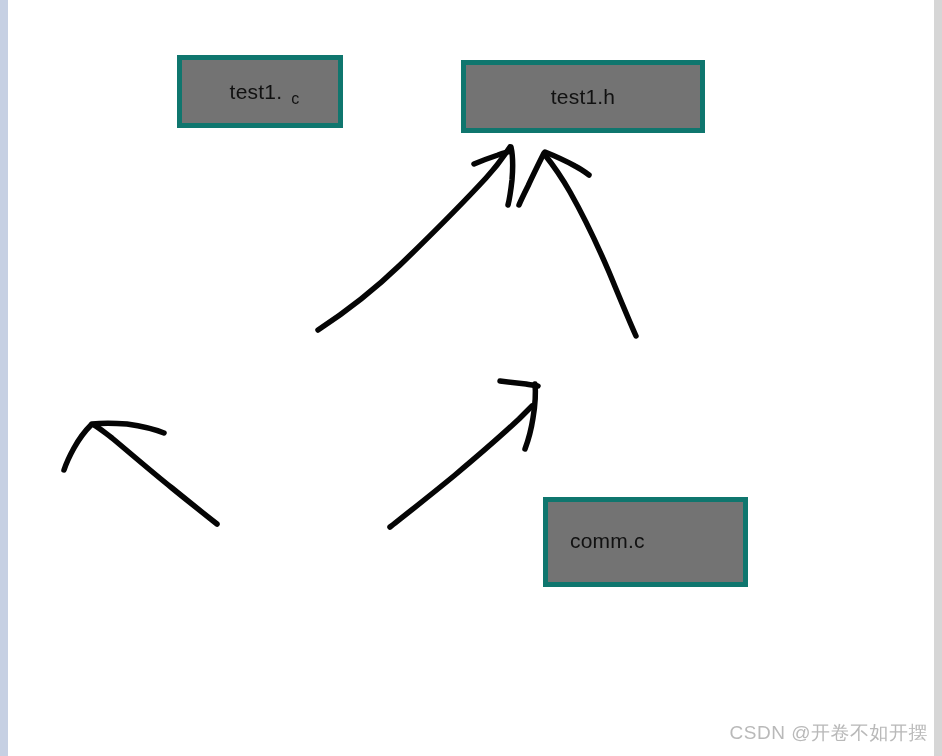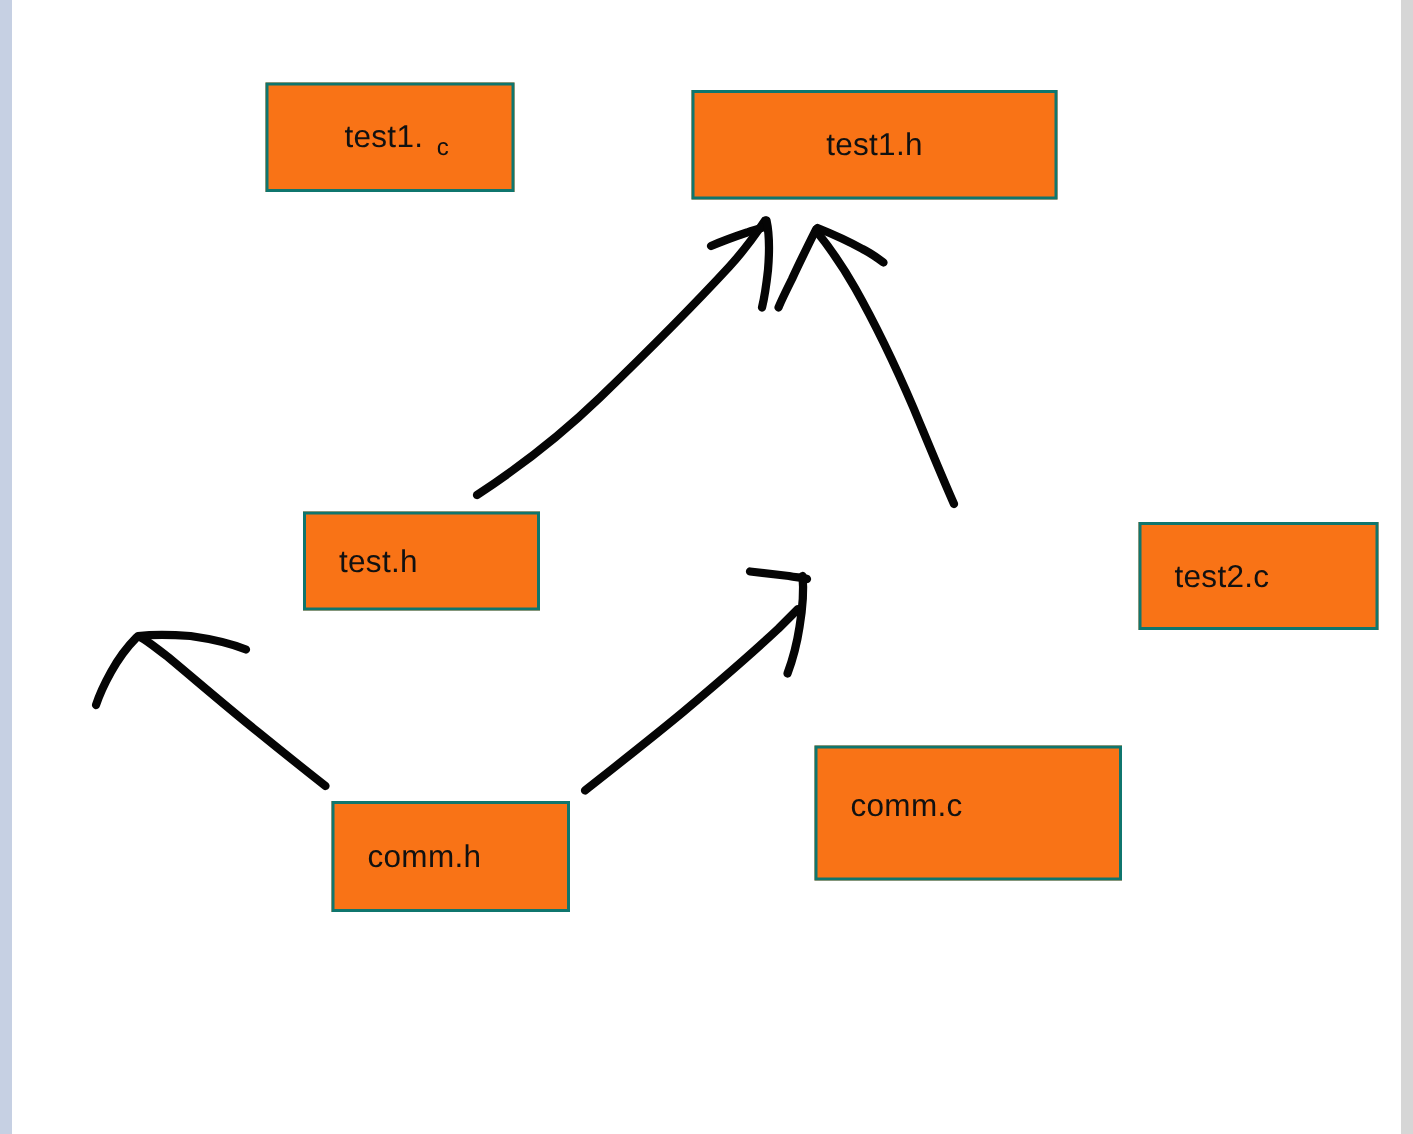--- a/index.html
+++ b/index.html
@@ -45,8 +45,8 @@
   .node-box {
     position: absolute;
     box-sizing: border-box;
-    background: #f97316;
-    border: 2px solid #0f766e;
+    background: #737373;
+    border: 5px solid #0f766e;
     display: flex;
     align-items: center;
   }

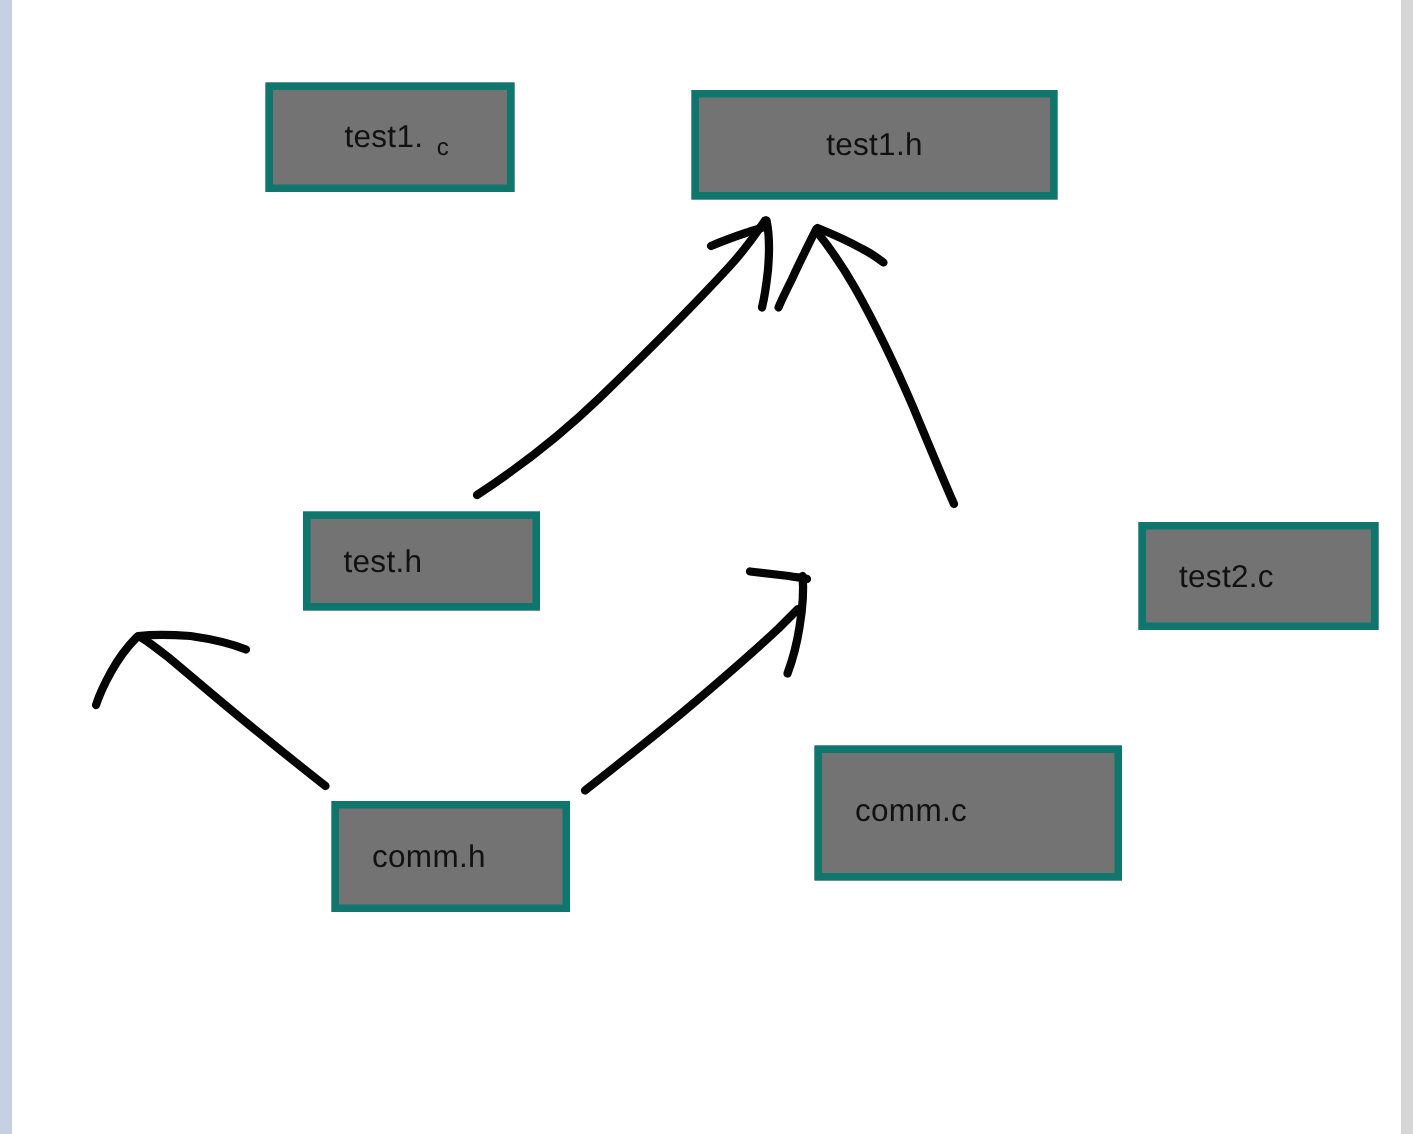--- a/index.html
+++ b/index.html
@@ -133,9 +133,6 @@
   </div>
 
 
-  <div class="node-box align-left" style="left:202px; top:341px; width:158px; height:66px;">
-    <span class="node-label">test.h</span>
-  </div>
 
 
   <div class="node-box align-left" style="left:759px; top:348px; width:160px; height:72px;">

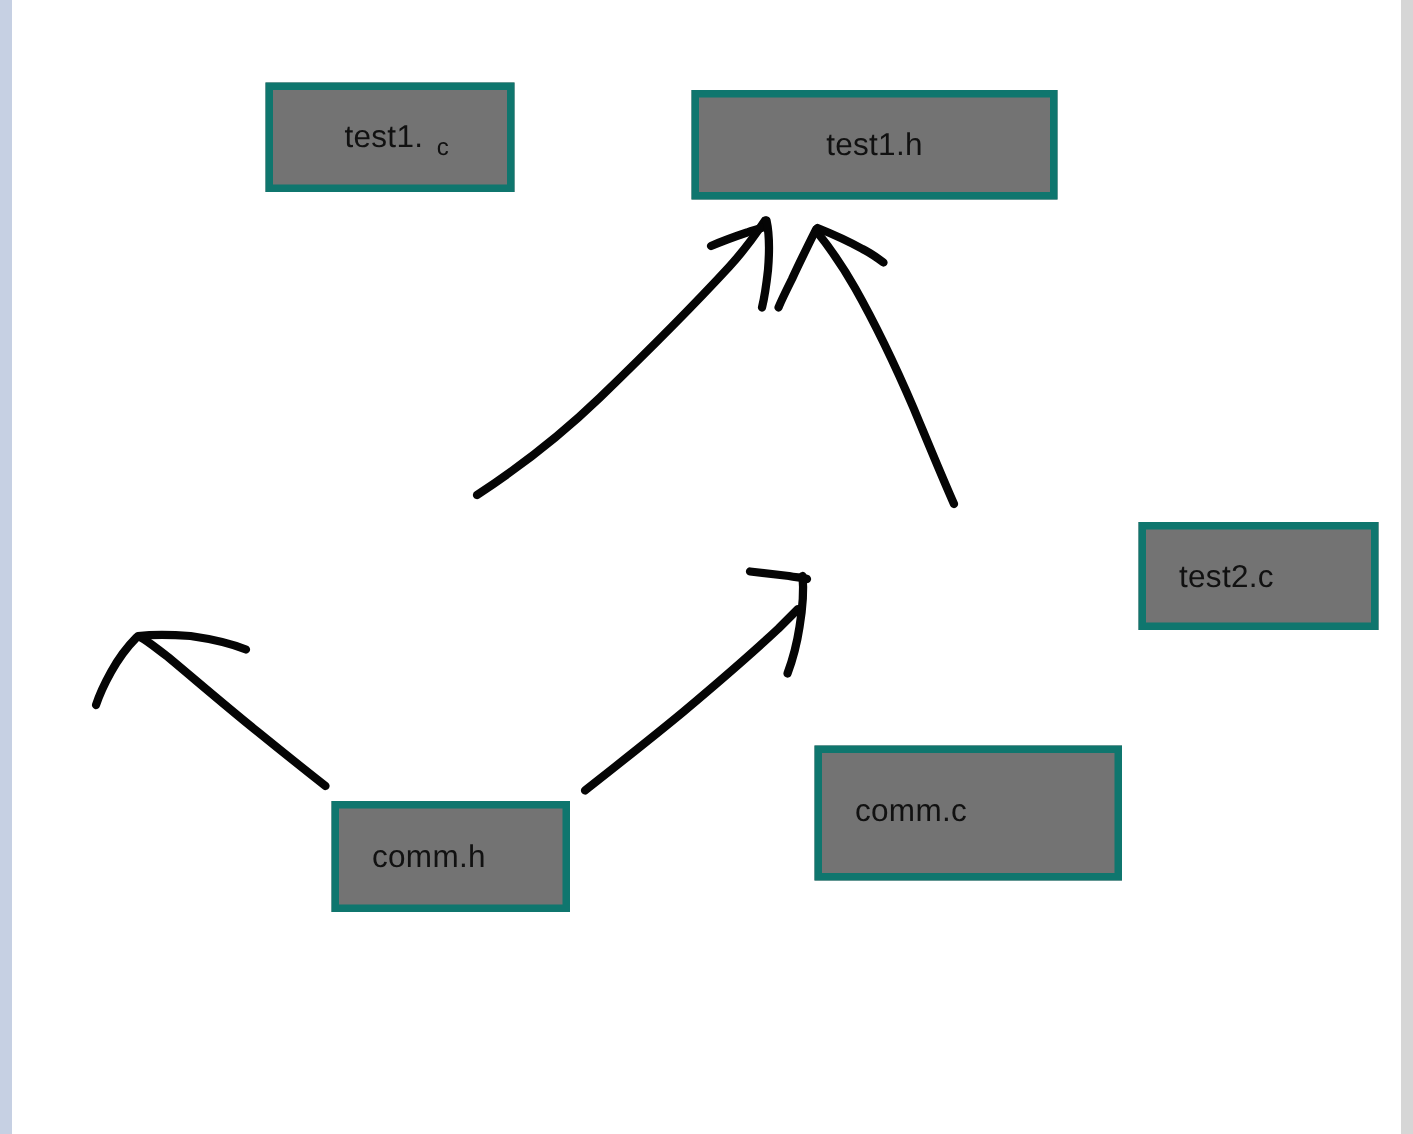--- a/index.html
+++ b/index.html
@@ -135,9 +135,6 @@
 
 
 
-  <div class="node-box align-left" style="left:759px; top:348px; width:160px; height:72px;">
-    <span class="node-label">test2.c</span>
-  </div>
 
   <div class="node-box align-left" style="left:221px; top:534px; width:159px; height:74px;">
     <span class="node-label">comm.h</span>

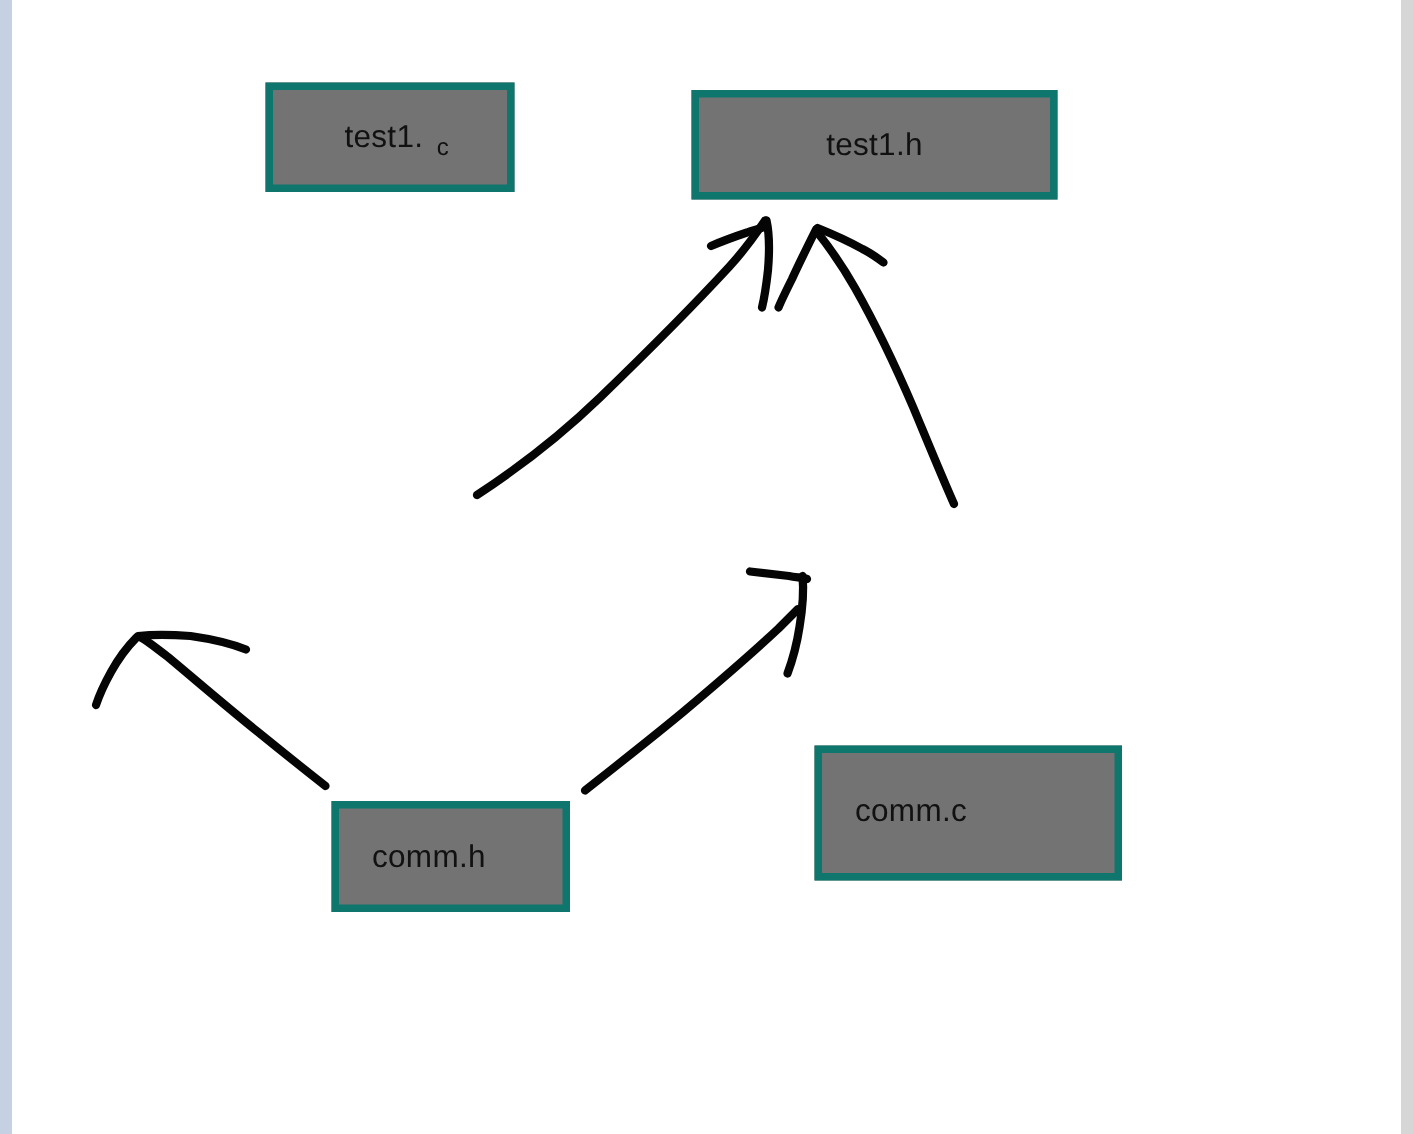--- a/index.html
+++ b/index.html
@@ -136,9 +136,6 @@
 
 
 
-  <div class="node-box align-left" style="left:221px; top:534px; width:159px; height:74px;">
-    <span class="node-label">comm.h</span>
-  </div>
 
   <div class="node-box align-left align-top" style="left:543px; top:497px; width:205px; height:90px;">
     <span class="node-label">comm.c</span>

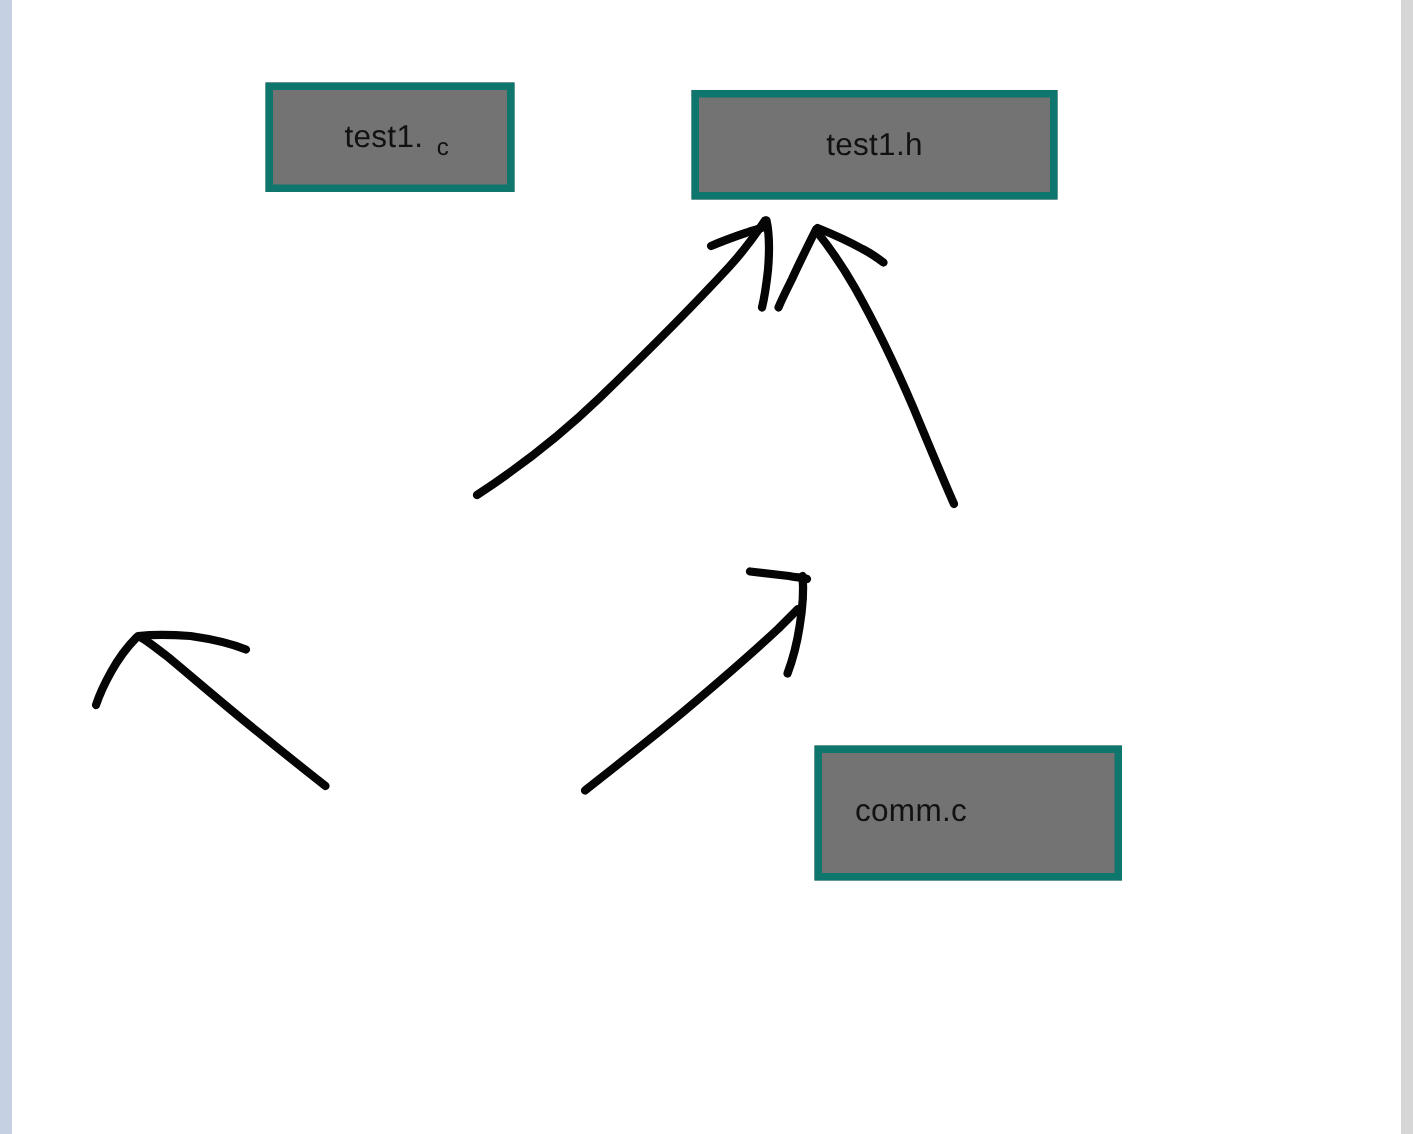--- a/index.html
+++ b/index.html
@@ -141,6 +141,7 @@
     <span class="node-label">comm.c</span>
   </div>
 
+  <div class="watermark">CSDN @开卷不如开摆</div>
 
 </div>
 

